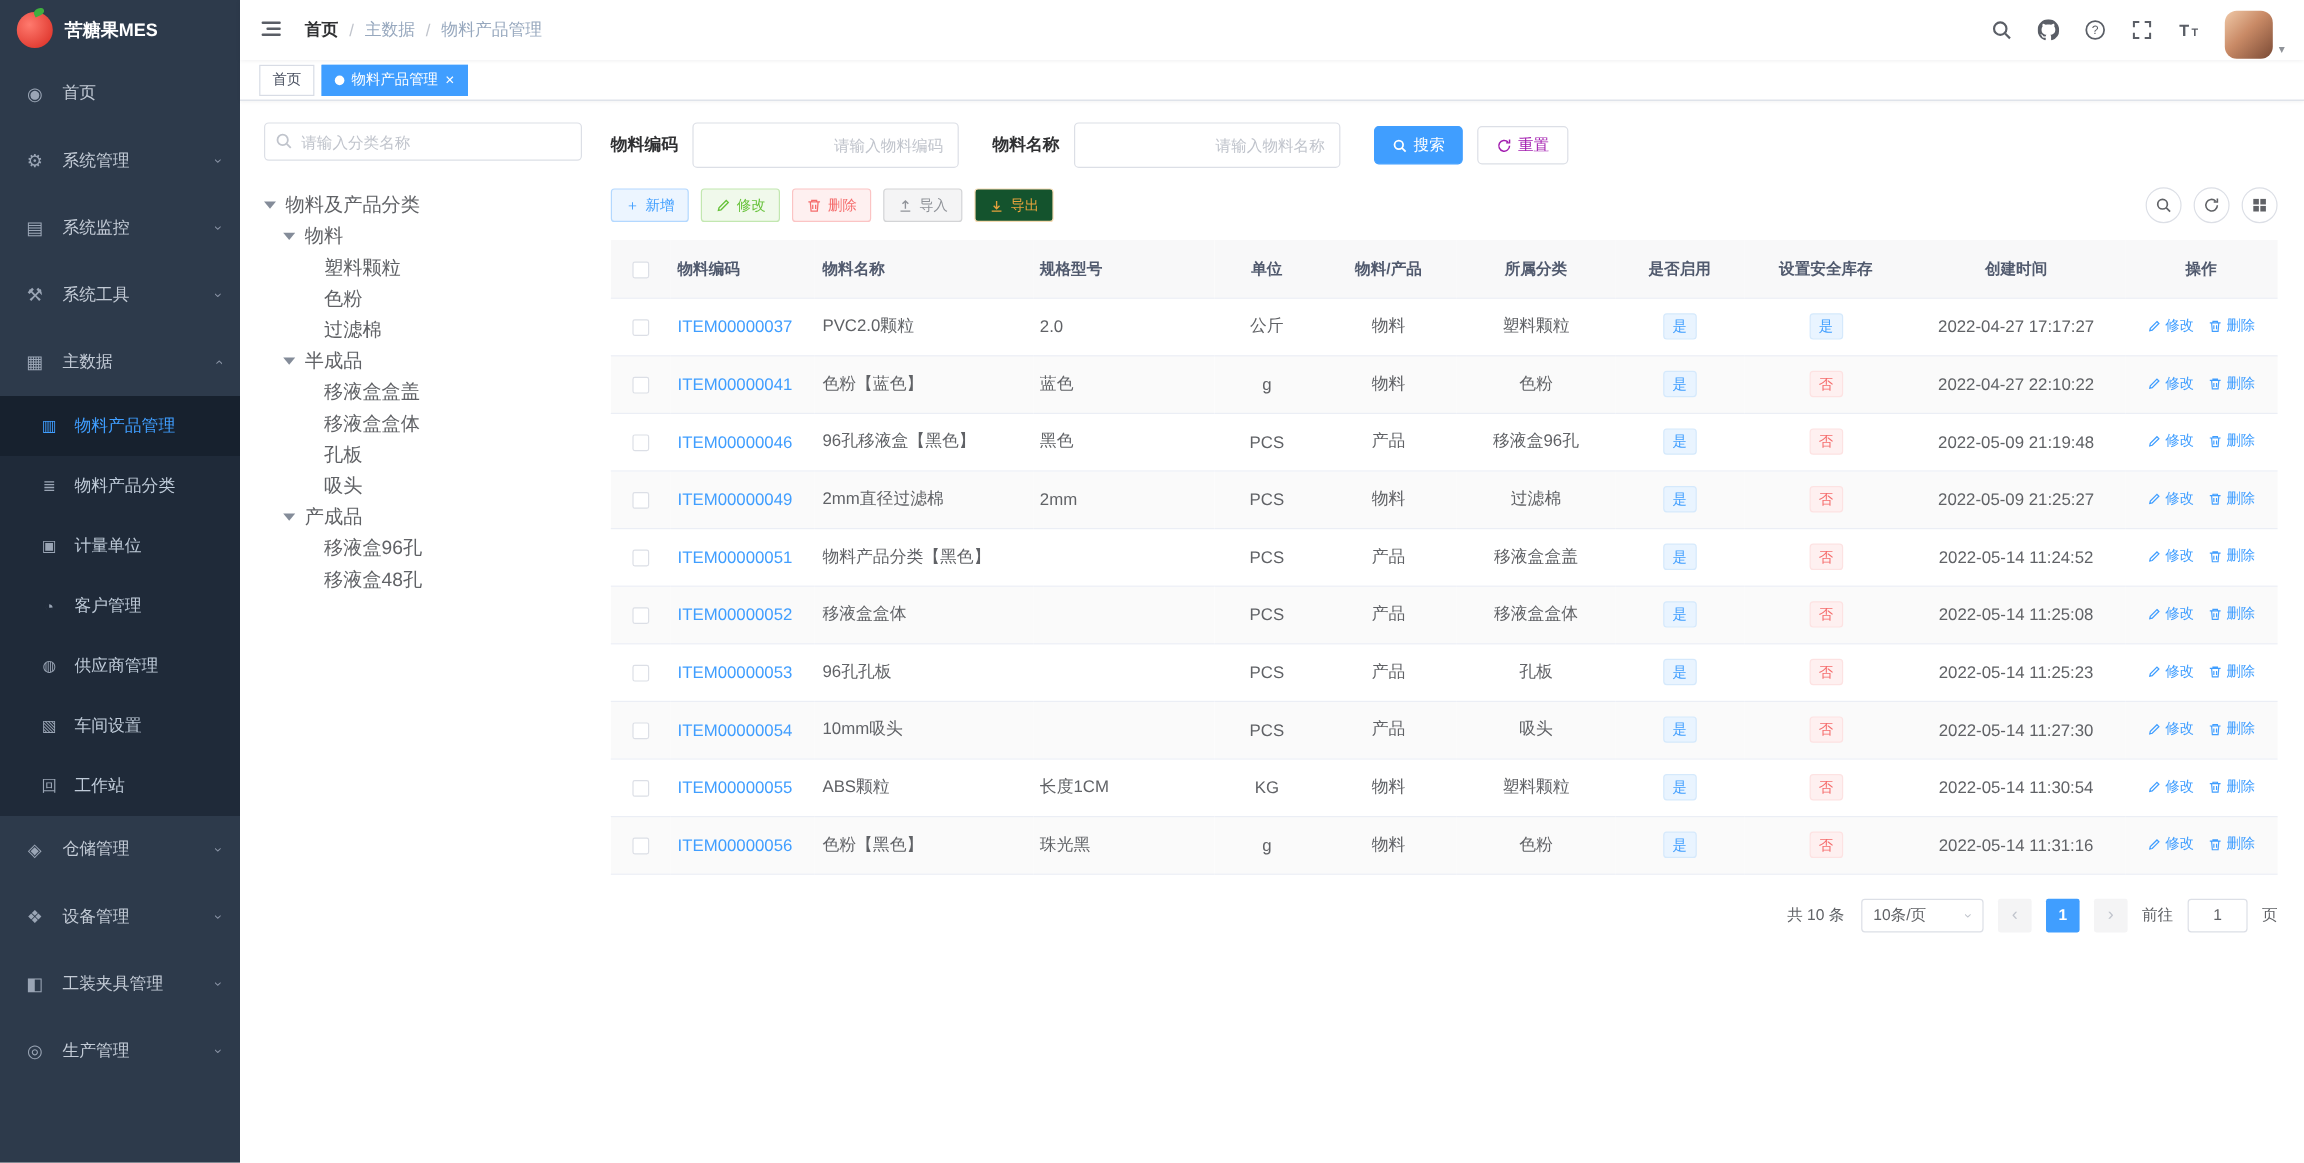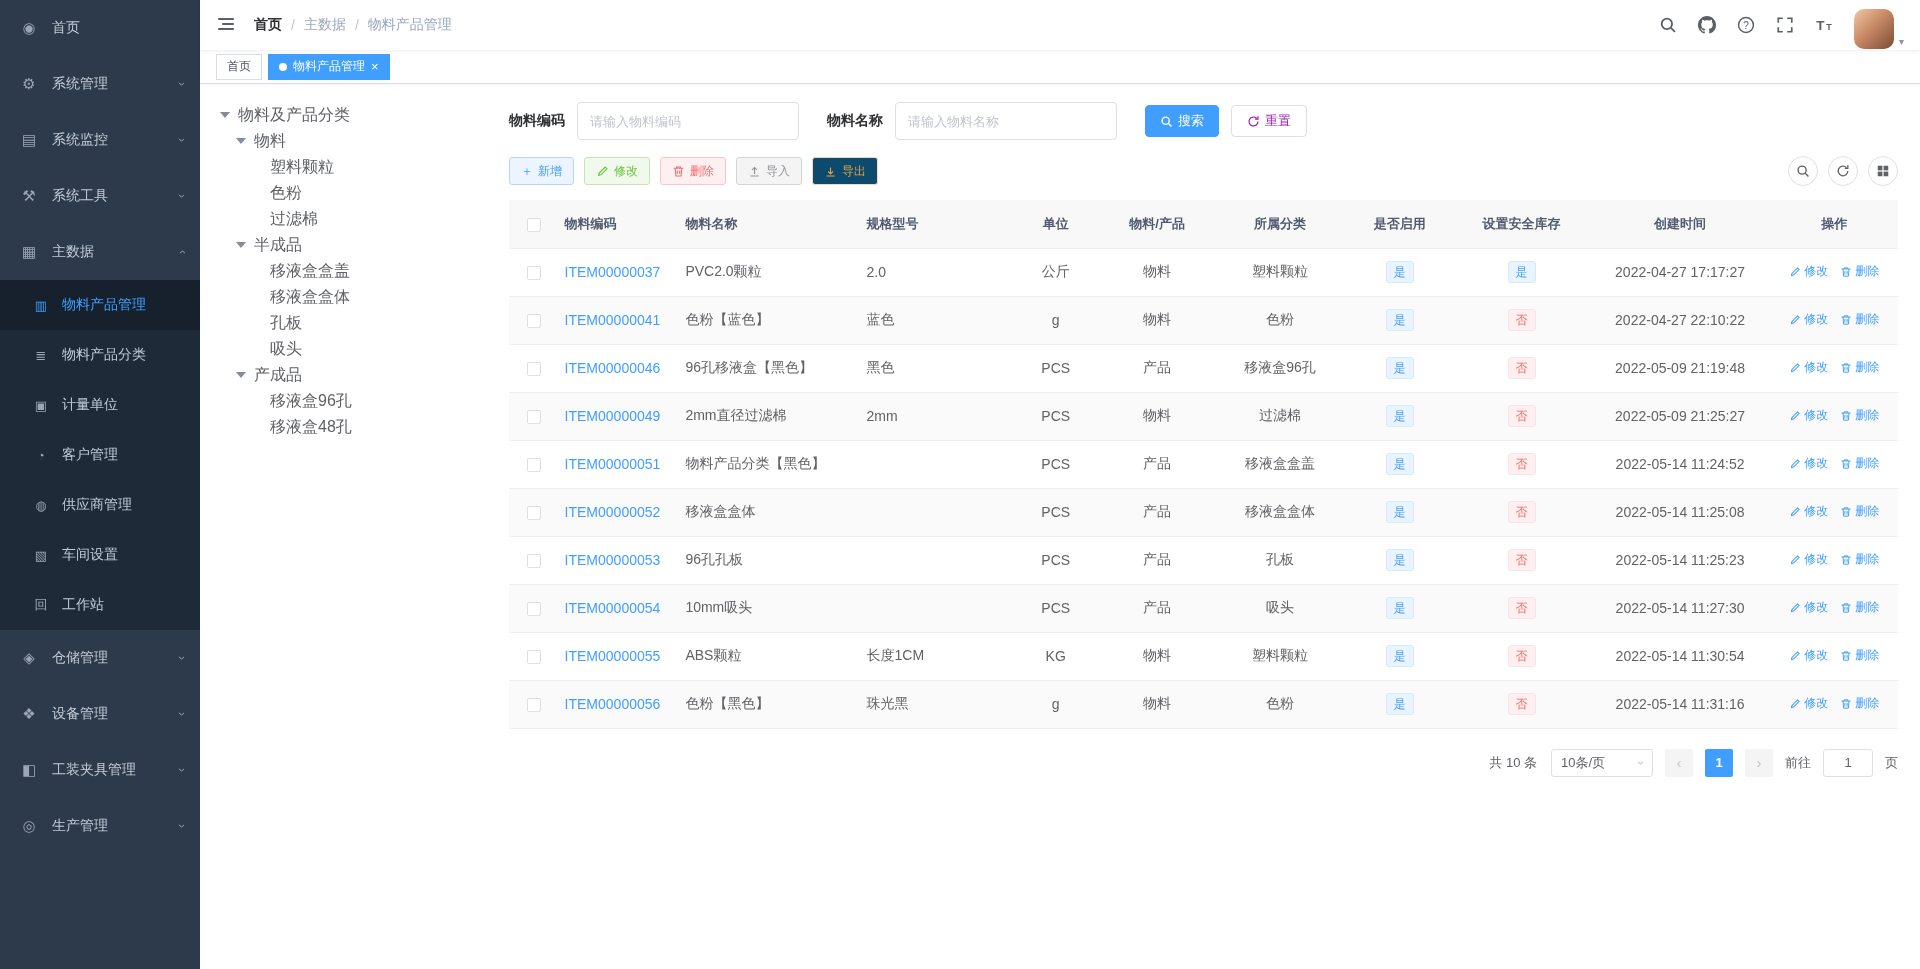--- a/index.html
+++ b/index.html
@@ -111,6 +111,10 @@
 <div class="app">
 
   <aside class="sidebar">
+    <div class="logo">
+      <span class="logo-icon"></span>
+      <span class="logo-title">苦糖果MES</span>
+    </div>
     <nav id="sidebar-menu">
         <div class="menu-item">
           <span class="mi-icon">◉</span>

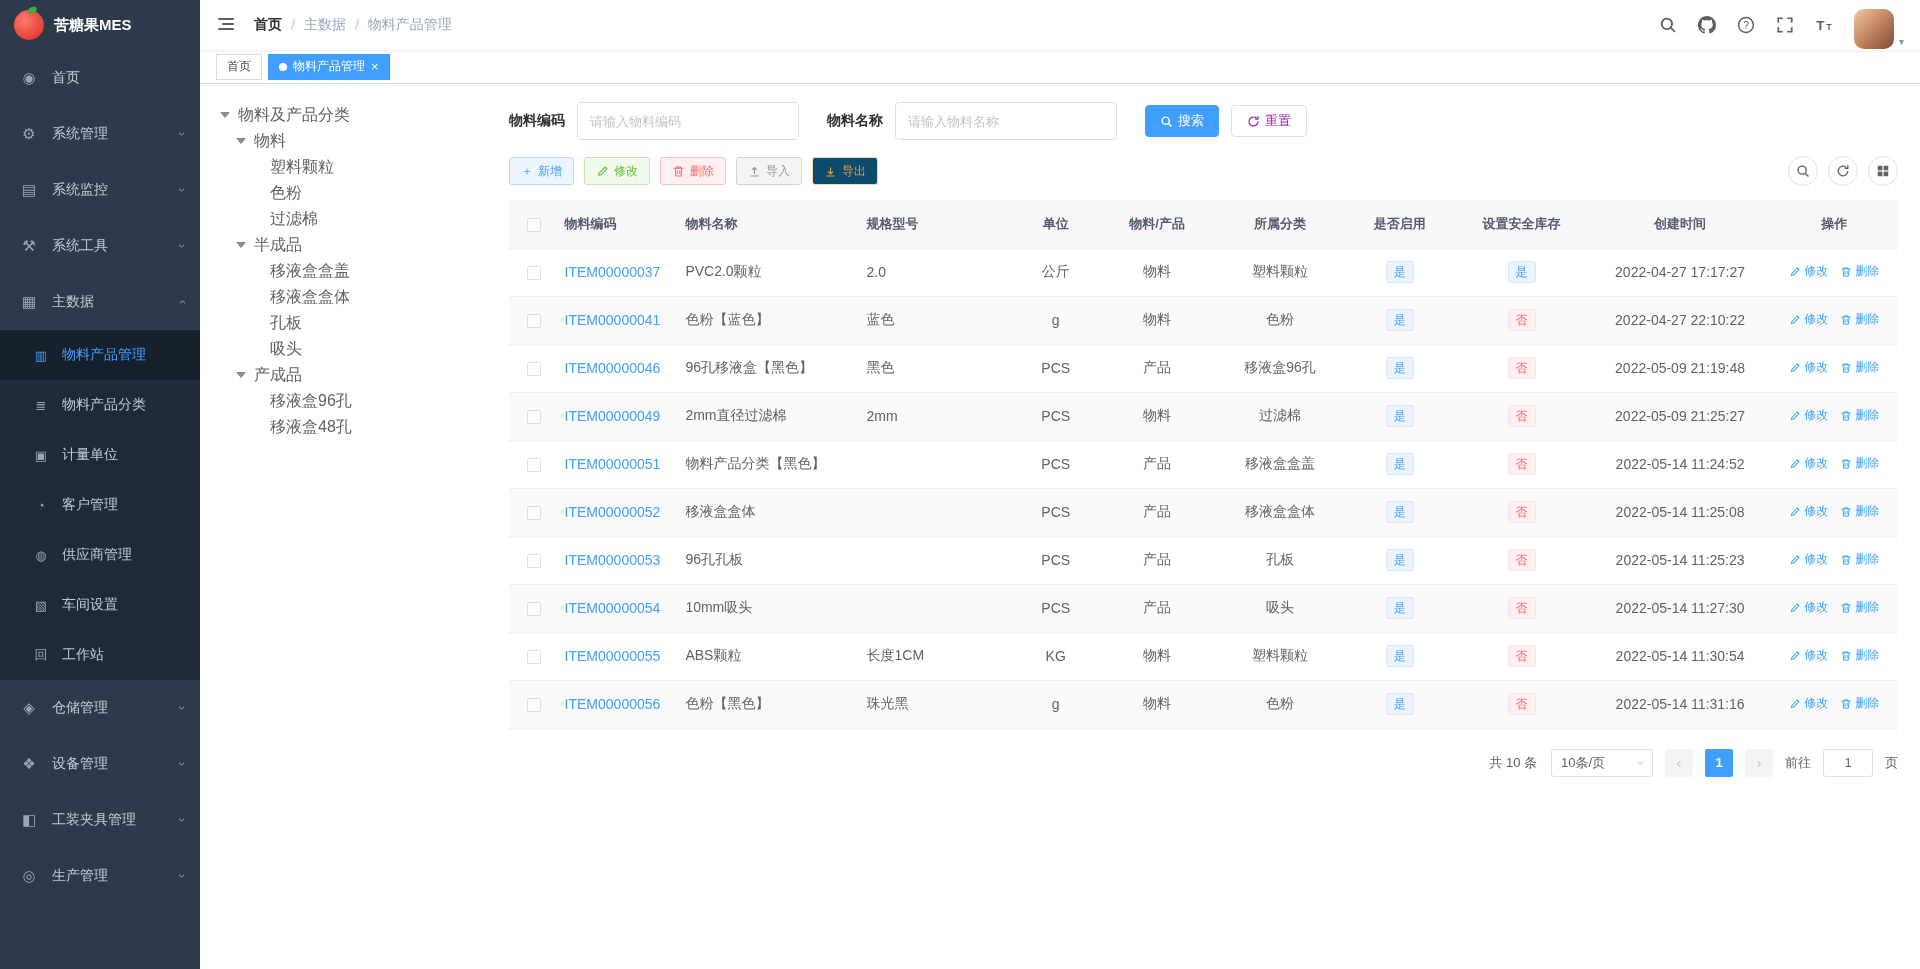--- a/index.html
+++ b/index.html
@@ -262,6 +262,15 @@
     <div class="content">
 
       <div class="tree-panel">
+        <div class="tree-search">
+          <span class="s-ico">
+            <svg viewBox="0 0 16 16" fill="none" stroke="currentColor" stroke-width="1.6">
+                <circle cx="7" cy="7" r="4.6"></circle>
+                <line x1="10.6" y1="10.6" x2="14.2" y2="14.2"></line>
+              </svg>
+          </span>
+          <input placeholder="请输入分类名称" style="">
+        </div>
         <div id="tree">
             <div class="tree-node" style="padding-left: 0px;">
               <span class="caret"></span>

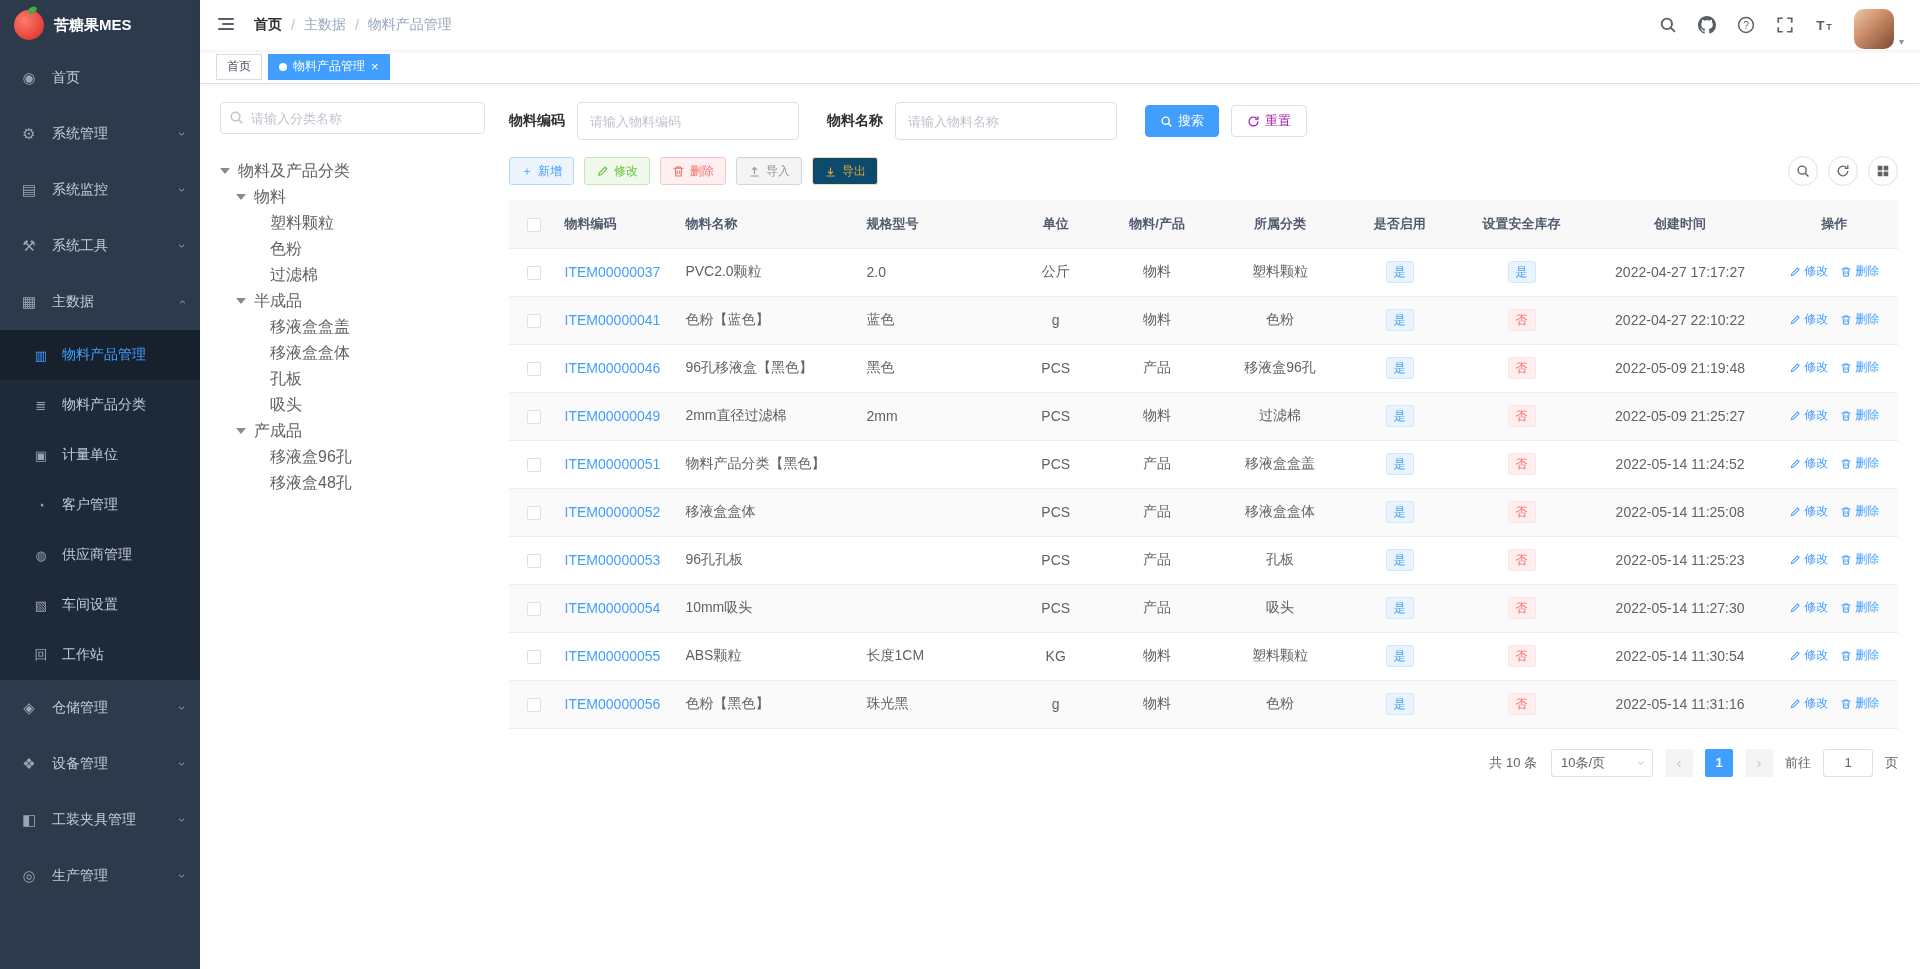--- a/index.html
+++ b/index.html
@@ -64,7 +64,7 @@
   .table-panel { flex:1; min-width:0; display:flex; flex-direction:column; }
   .filter-row { display:flex; align-items:center; margin-bottom:16px; }
   .f-label { font-weight:700; color:#303133; font-size:14px; margin-right:12px; white-space:nowrap; }
-  .f-input { width:222px; height:32px; border:1px solid #dcdfe6; border-radius:4px; padding:18px 12px; font-size:13px; color:#606266; outline:none; margin-right:28px; font-family:inherit; }
+  .f-input { width:222px; height:32px; border:1px solid #dcdfe6; border-radius:4px; padding:18px 12px; font-size:13px; color:#606266; outline:none; margin-right:28px; font-family:inherit;text-align:right; }
   .f-input::placeholder { color:#c0c4cc; }
   .btn { display:inline-flex; align-items:center; gap:5px; border-radius:4px; cursor:pointer; font-size:13px; border:1px solid transparent; white-space:nowrap; }
   .btn svg { width:13px; height:13px; }

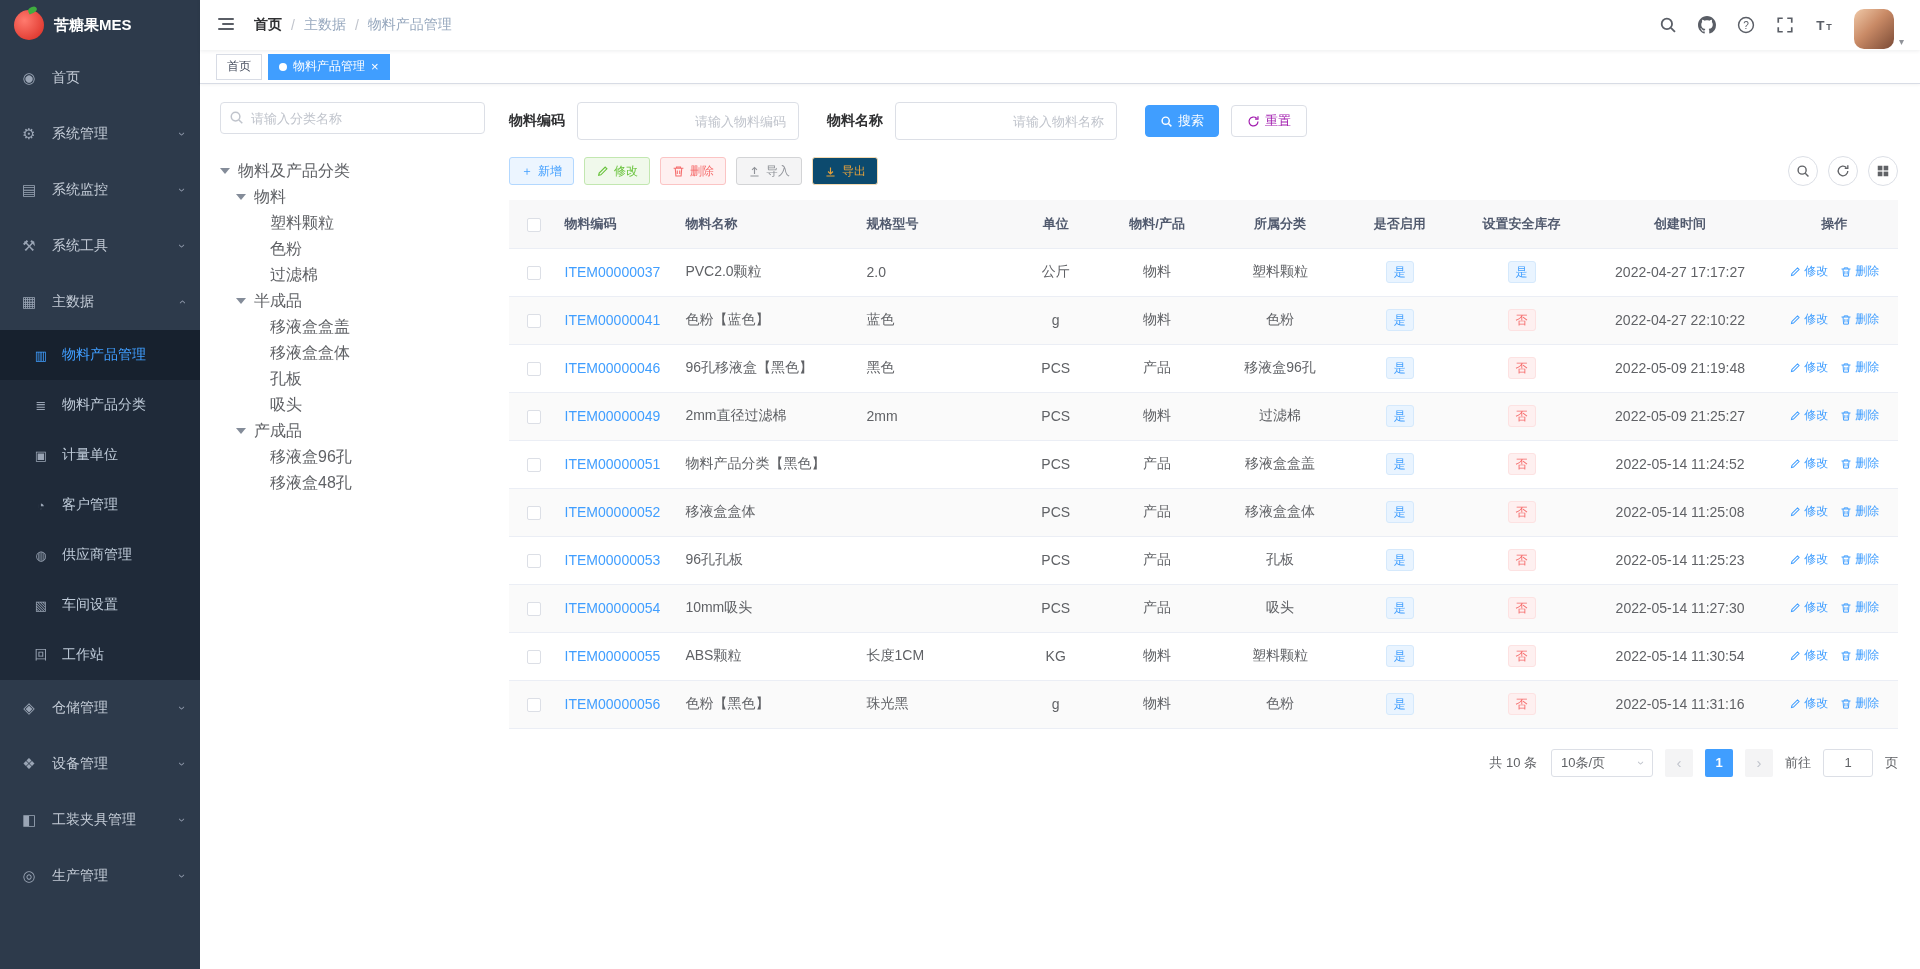--- a/index.html
+++ b/index.html
@@ -77,7 +77,7 @@
   .btn-edit   { color:#67c23a; background:#f0f9eb; border-color:#c2e7b0; }
   .btn-del    { color:#f56c6c; background:#fef0f0; border-color:#fbc4c4; }
   .btn-import { color:#909399; background:#f4f4f5; border-color:#d3d4d6; }
-  .btn-export { color:#e6a23c; background:#0c4a6e; border-color:#f5dab1; }
+  .btn-export { color:#e6a23c; background:#14532d; border-color:#f5dab1; }
   .tb-right { margin-left:auto; display:flex; align-items:center; gap:10px; }
   .circle-btn { width:30px; height:30px; border-radius:50%; border:1px solid #dcdfe6; background:#fff; display:flex; align-items:center; justify-content:center; color:#606266; cursor:pointer; }
   .circle-btn svg { width:14px; height:14px; }

